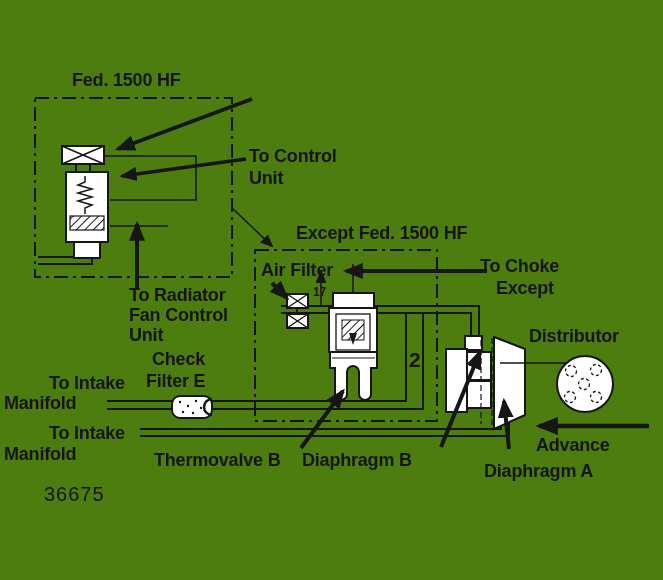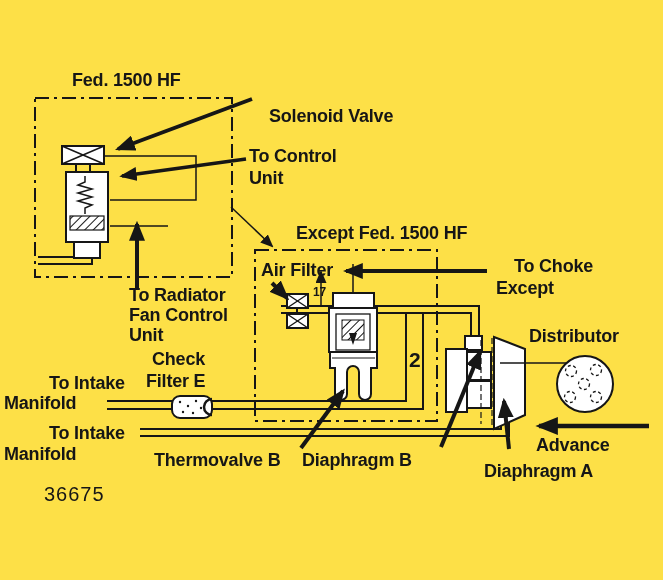--- a/index.html
+++ b/index.html
@@ -4,7 +4,7 @@
 <style>
   html,body{margin:0;padding:0;background:#e8e8e8;}
   #stage{
-    position:relative;width:663px;height:580px;background:#fde047;
+    position:relative;width:663px;height:580px;background:#4d7c0f;
     font-family:"Liberation Sans", sans-serif;color:#161616;overflow:hidden;
   }
   #diagram-svg{position:absolute;left:0;top:0;}

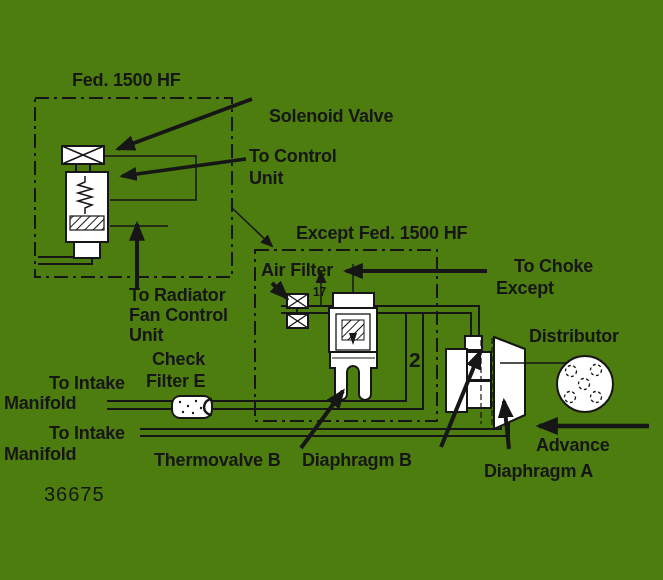--- a/index.html
+++ b/index.html
@@ -149,7 +149,6 @@
   </svg>
 
   <div class="lbl" style="left:72px;top:71px">Fed. 1500 HF</div>
-  <div class="lbl" style="left:269px;top:107px">Solenoid Valve</div>
   <div class="lbl" style="left:249px;top:147px">To Control</div>
   <div class="lbl" style="left:249px;top:169px">Unit</div>
   <div class="lbl" style="left:296px;top:224px">Except Fed. 1500 HF</div>

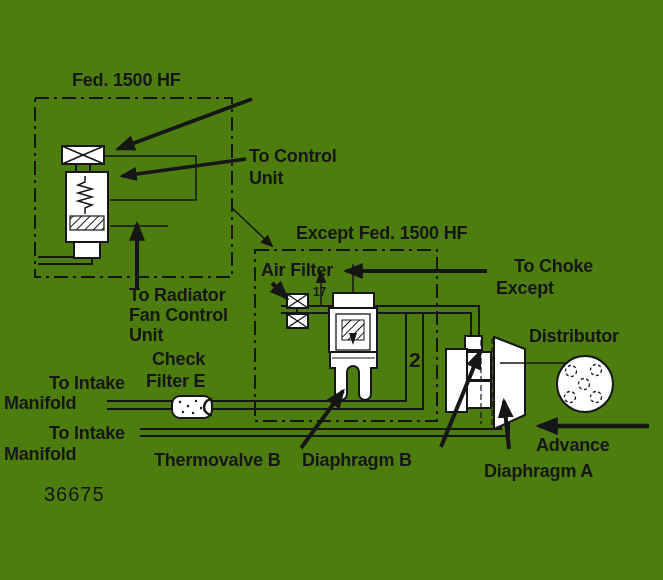--- a/index.html
+++ b/index.html
@@ -153,7 +153,7 @@
   <div class="lbl" style="left:249px;top:169px">Unit</div>
   <div class="lbl" style="left:296px;top:224px">Except Fed. 1500 HF</div>
   <div class="lbl" style="left:261px;top:261px">Air Filter</div>
-  <div class="lbl" style="left:514px;top:257px">To Choke</div>
+  <div class="lbl" style="left:480px;top:257px">To Choke</div>
   <div class="lbl" style="left:496px;top:279px">Except</div>
   <div class="lbl small" style="left:313px;top:286px">17</div>
   <div class="lbl" style="left:529px;top:327px">Distributor</div>

